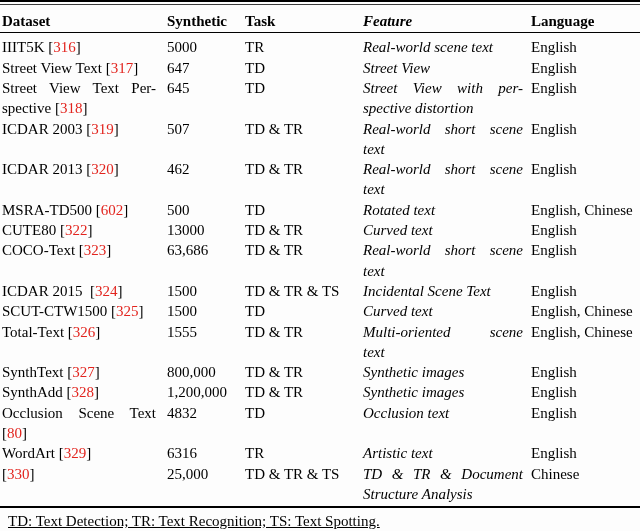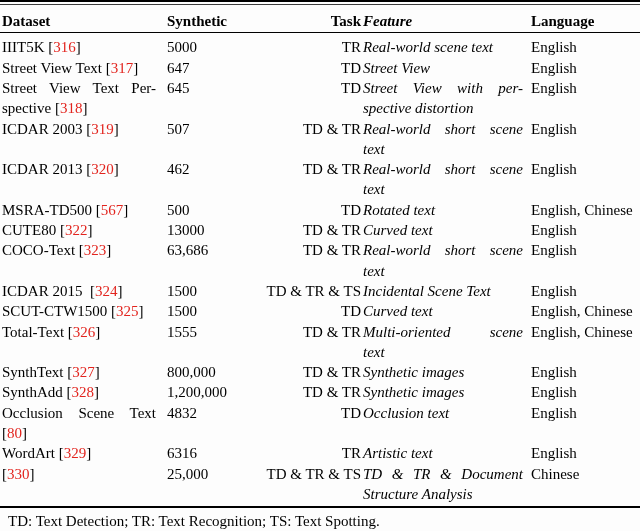--- a/index.html
+++ b/index.html
@@ -30,7 +30,7 @@
   .c{flex:none;box-sizing:border-box;line-height:20.3px;}
   .c1{width:165px;padding:0 9px 0 2px;}
   .c2{width:78px;padding-left:2px;}
-  .c3{width:118px;padding-left:2px;text-align:right;}
+  .c3{width:118px;padding-left:2px;}
   .c4{width:168px;padding:0 6px 0 2px;font-style:italic;}
   .c5{width:109px;padding-left:2px;}
   .ln{display:block;}

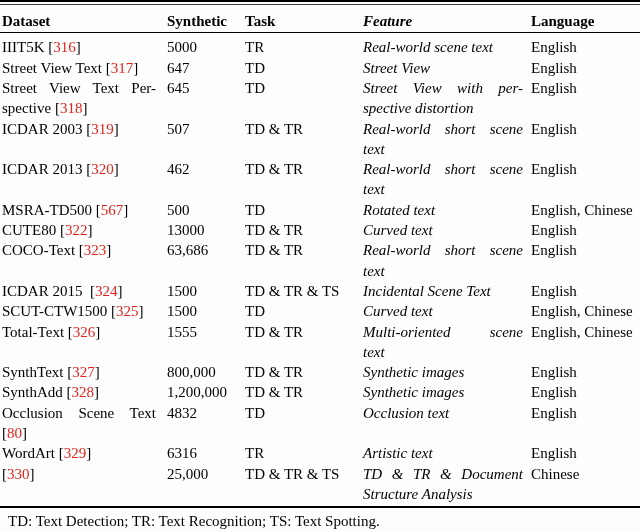--- a/index.html
+++ b/index.html
@@ -149,7 +149,7 @@
       </div>
       <div class="trow">
         <div class="c c1">
-          <div class="ln">MSRA-TD500 [<span class="red">567</span>]</div>
+          <div class="ln">MSRA-TD500 [<span class="red">602</span>]</div>
         </div>
         <div class="c c2">
           <div class="ln">500</div>

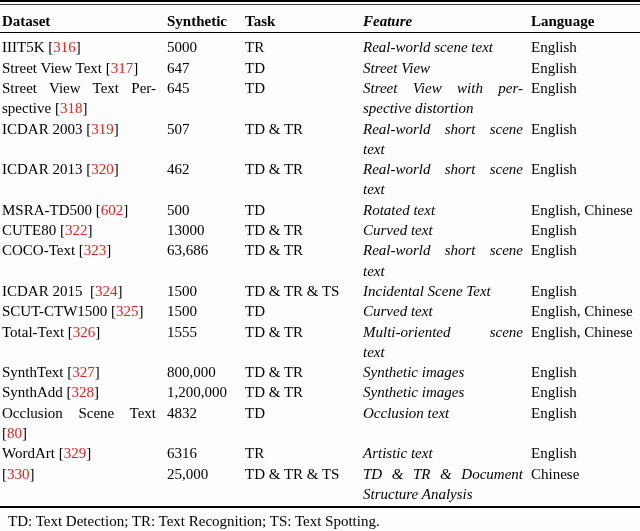--- a/index.html
+++ b/index.html
@@ -37,7 +37,7 @@
   .j{text-align:justify;text-align-last:justify;}
   .red{color:var(--cite-red,#e2241e);}
   .botrule{width:640px;height:2px;background:#000;margin-top:2px;}
-  .footnote{padding:3px 0 0 8px;line-height:20px;}
+  .footnote{padding:3px 0 0 8px;line-height:20px;text-decoration:underline;}
 </style>
 </head>
 <body>

